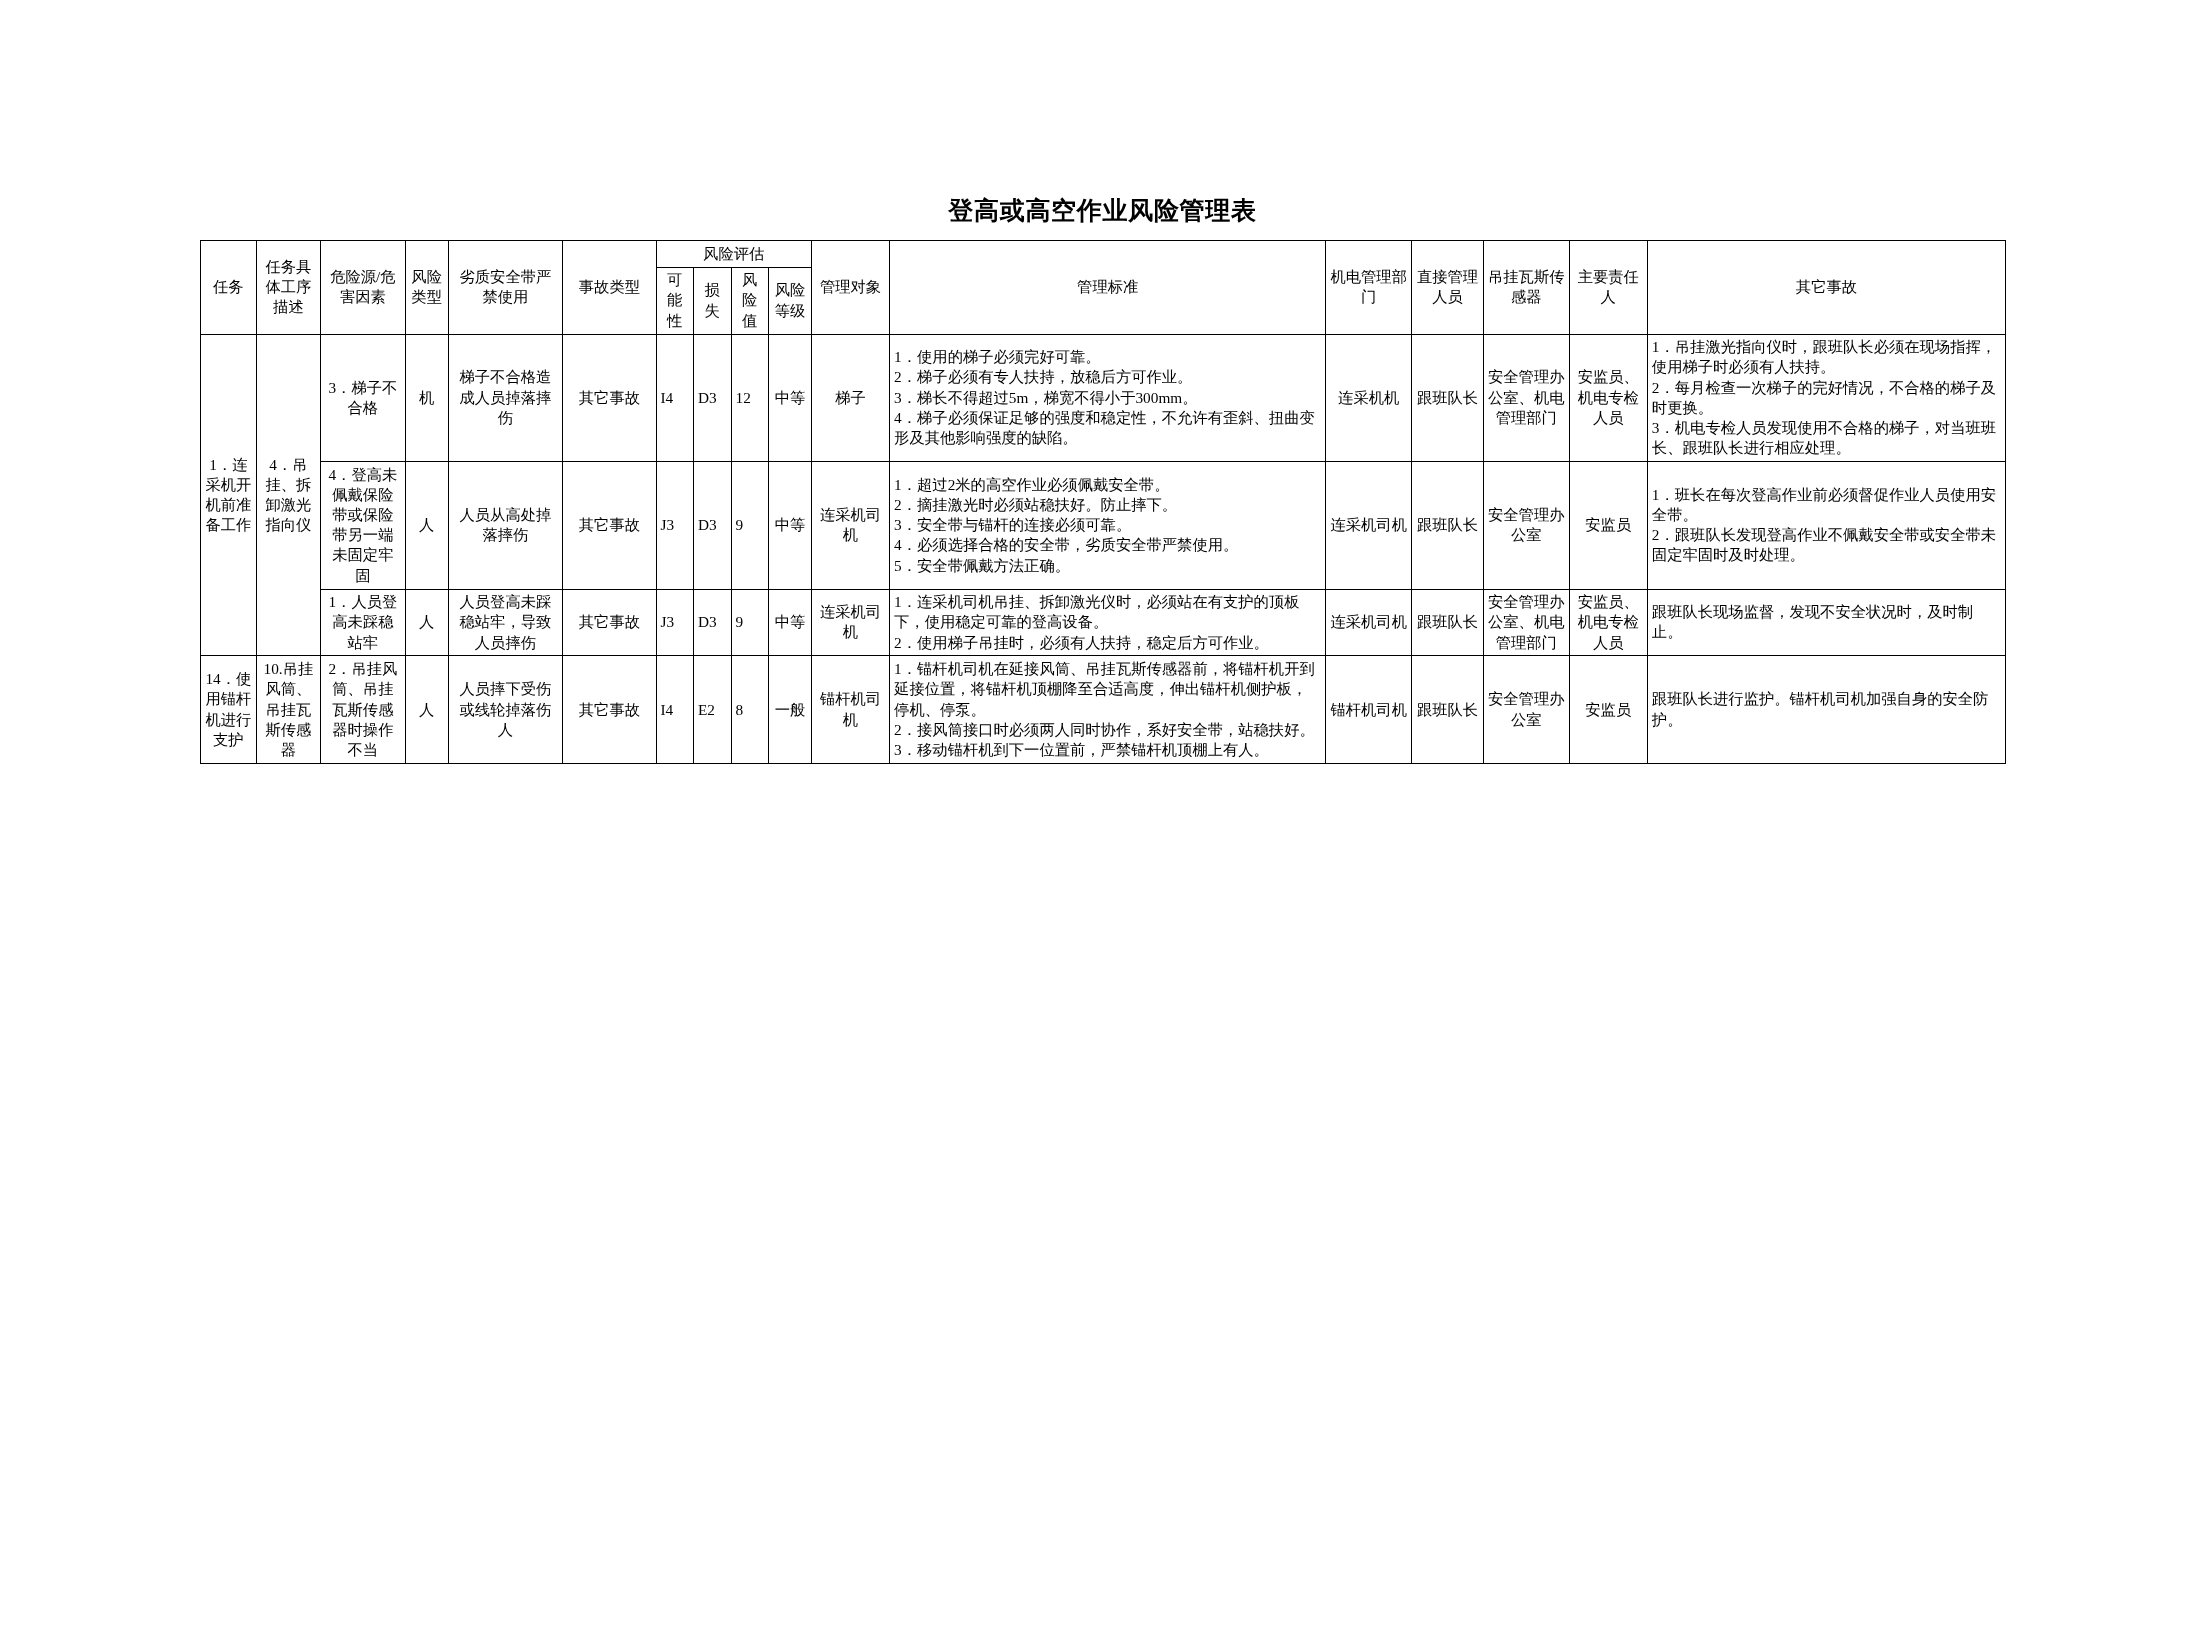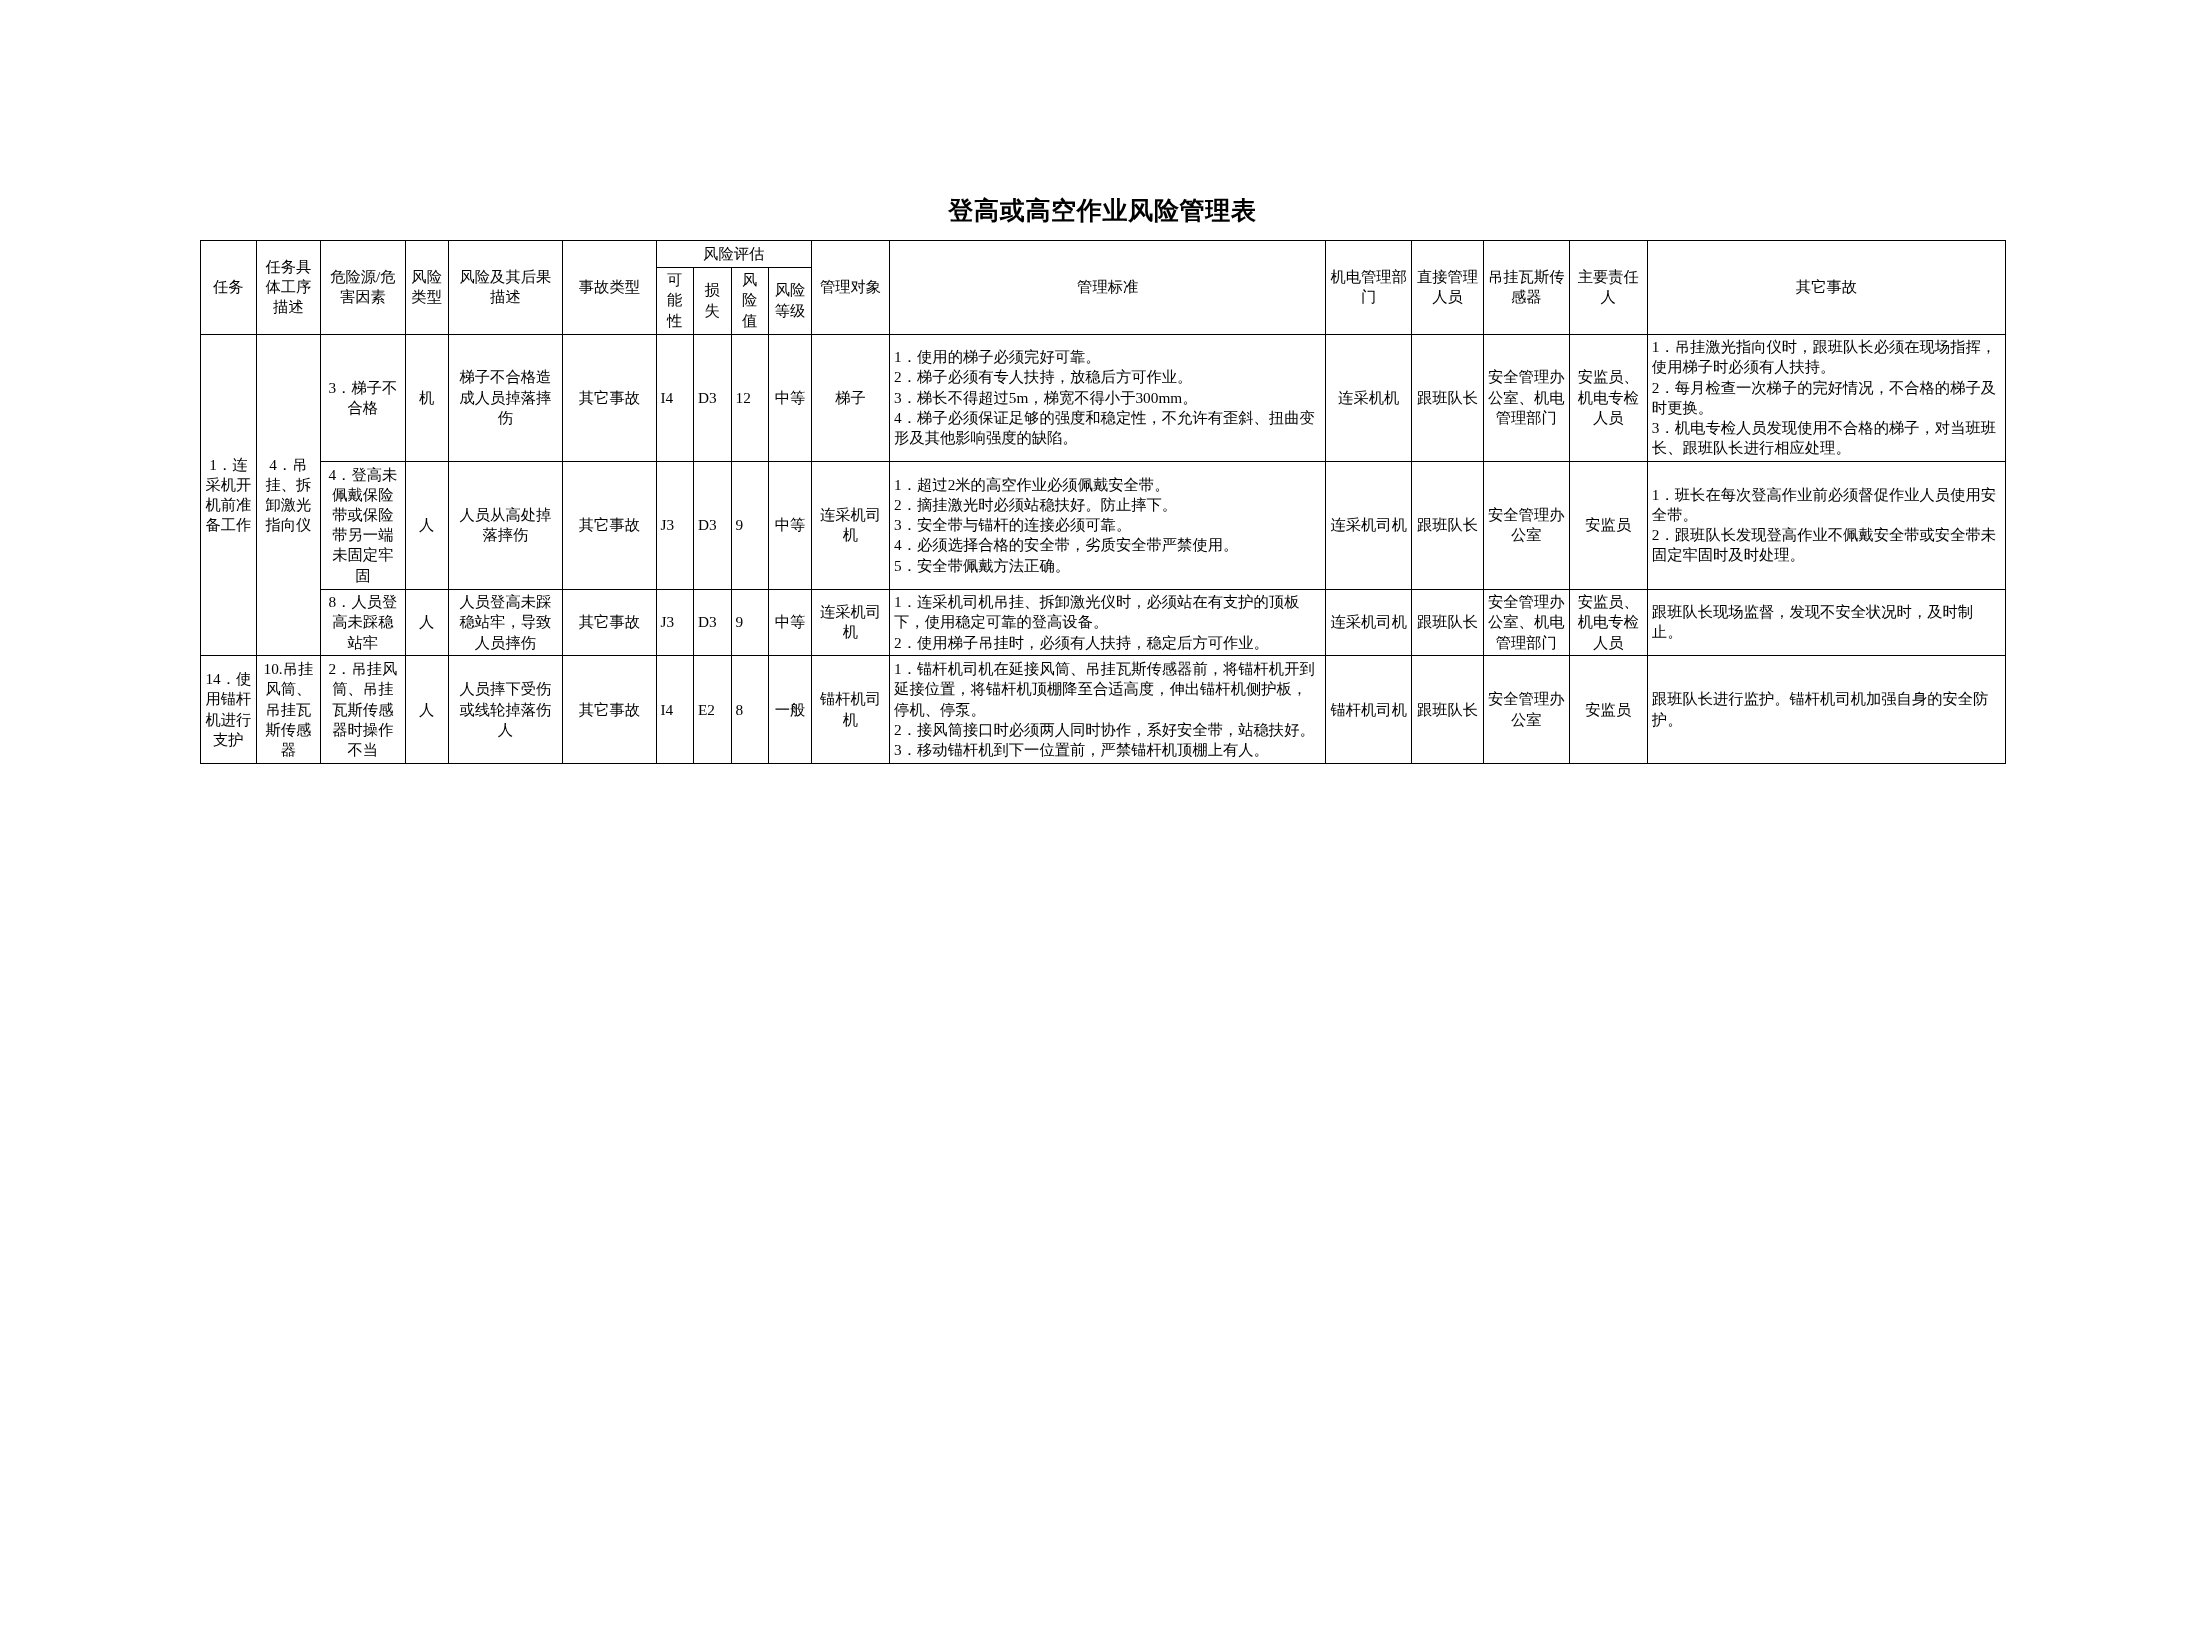--- a/index.html
+++ b/index.html
@@ -117,7 +117,7 @@
         <td rowspan="2" class="c-center">任务具体工序描述</td>
         <td rowspan="2" class="c-center">危险源/危害因素</td>
         <td rowspan="2" class="c-center">风险类型</td>
-        <td rowspan="2" class="c-center">风险及其后果描述</td>
+        <td rowspan="2" class="c-center">劣质安全带严禁使用</td>
         <td rowspan="2" class="c-center">事故类型</td>
         <td colspan="4" class="c-center">风险评估</td>
         <td rowspan="2" class="c-center">管理对象</td>

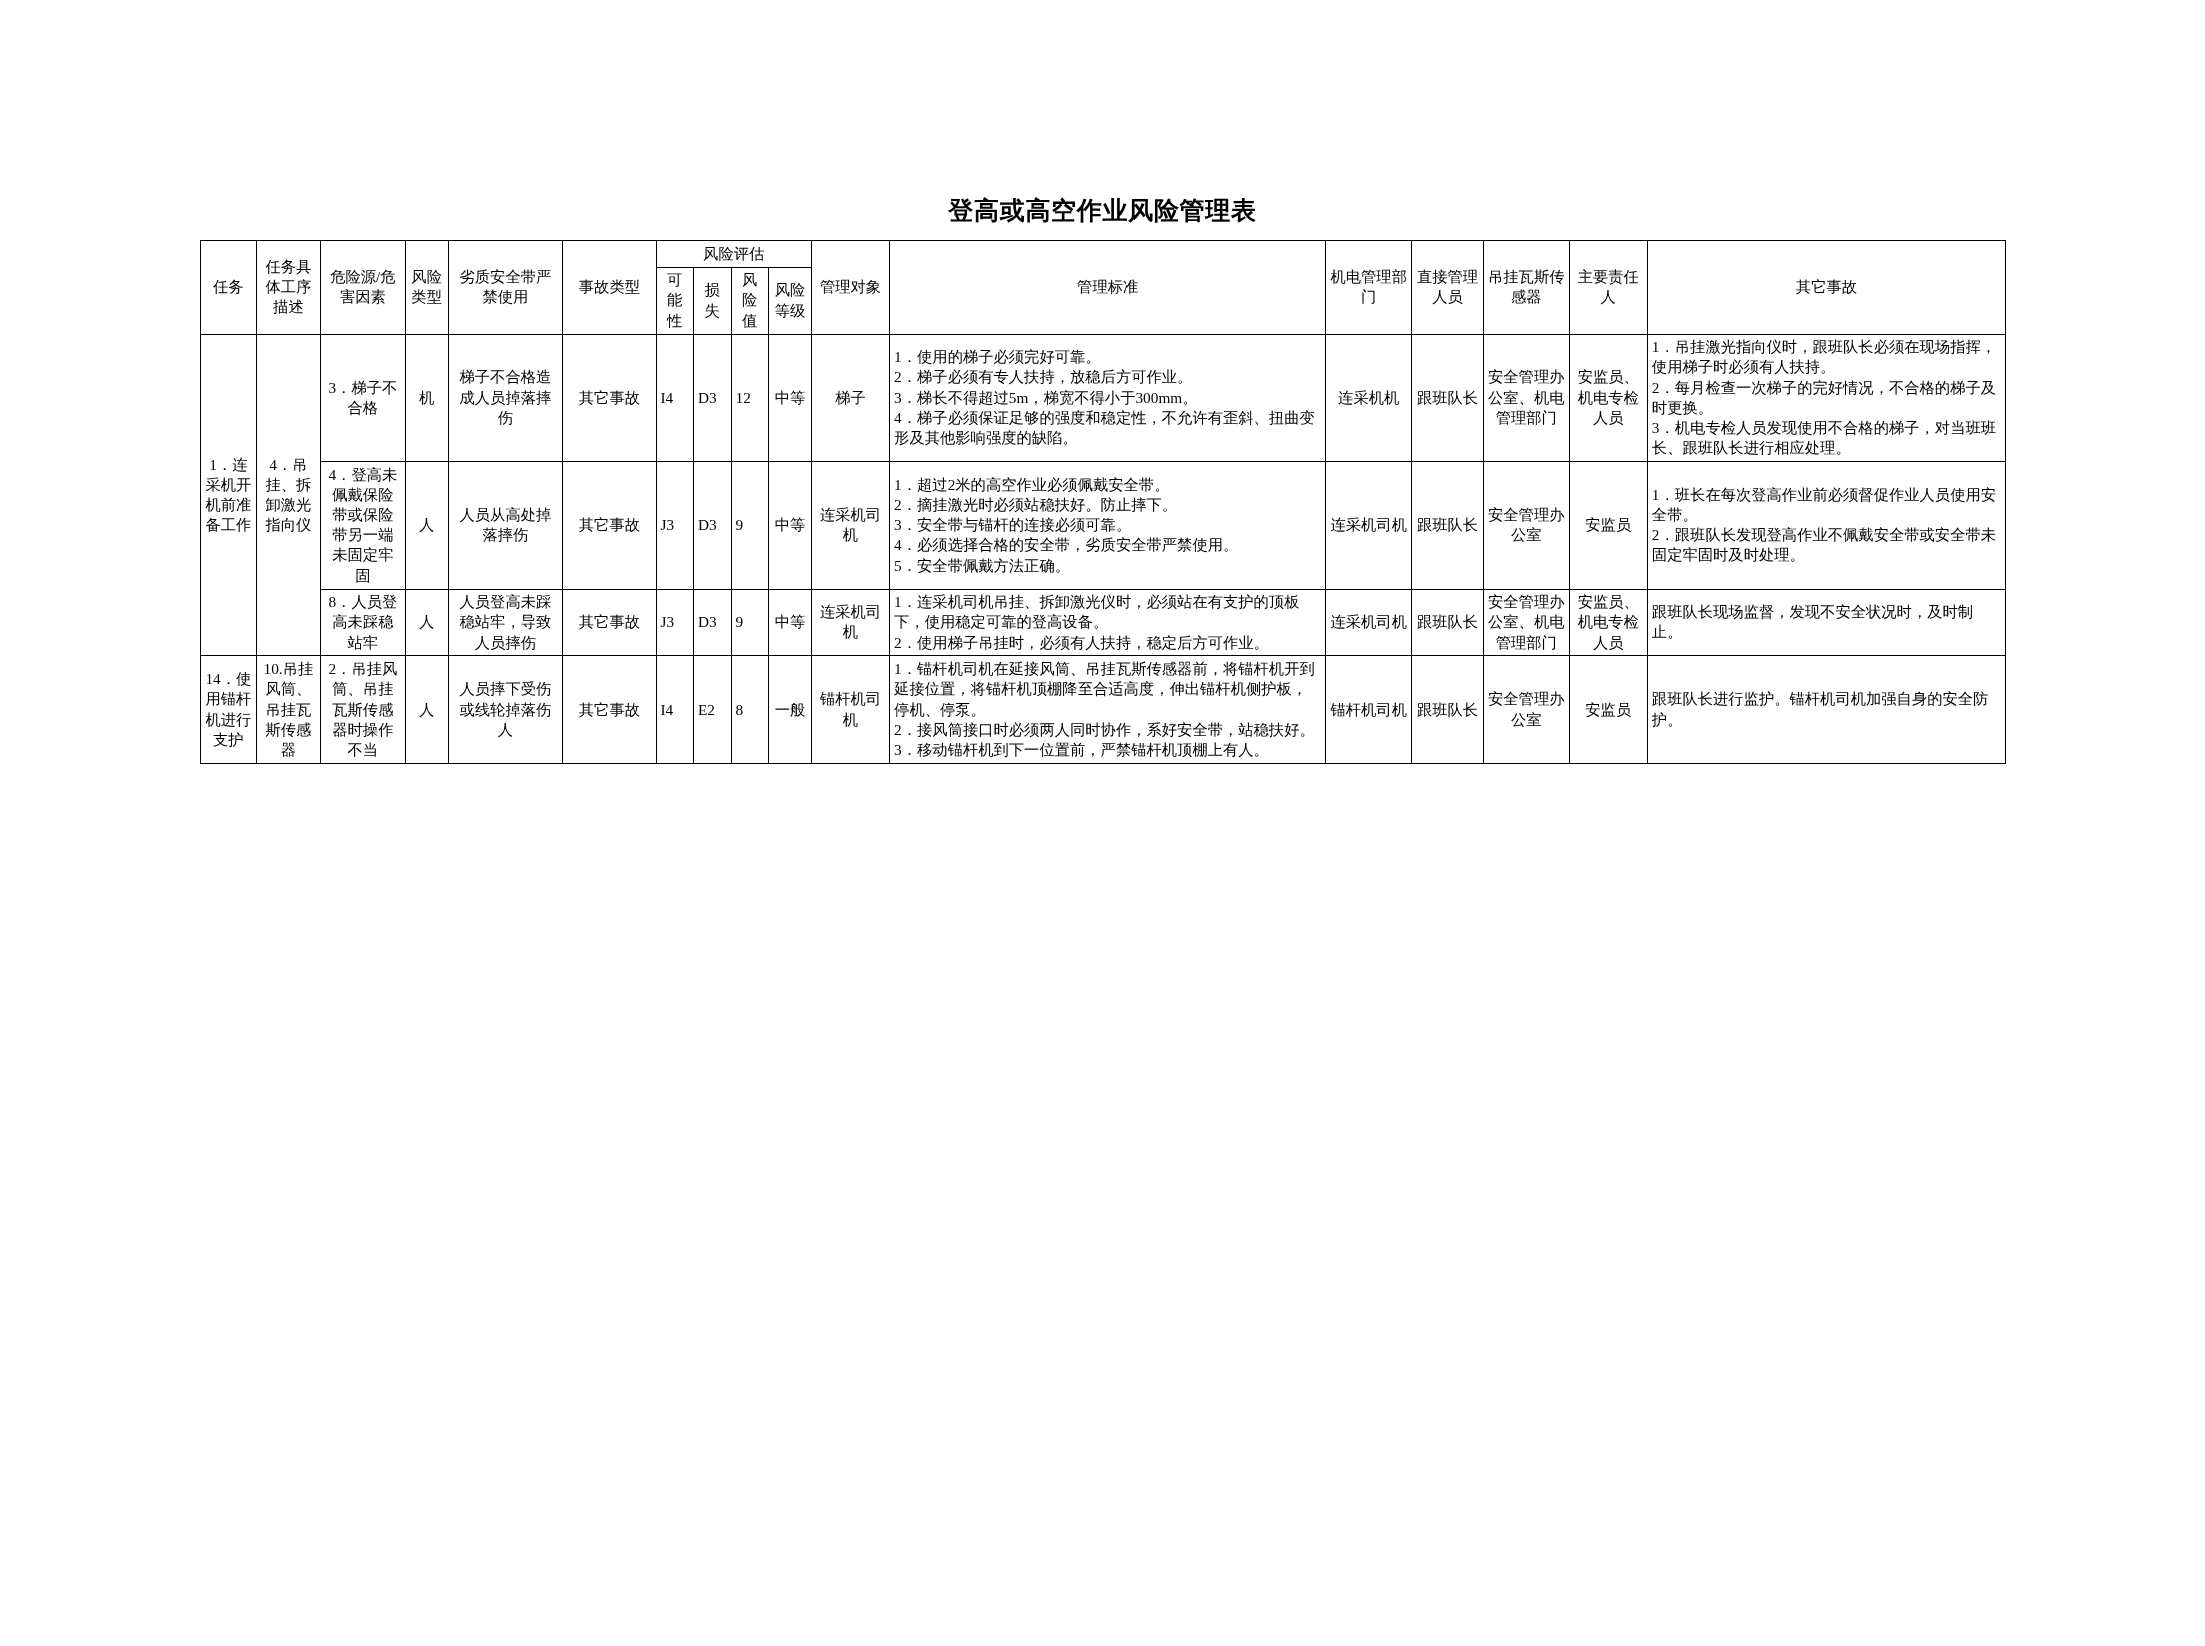--- a/index.html
+++ b/index.html
@@ -183,7 +183,7 @@
 2．跟班队长发现登高作业不佩戴安全带或安全带未固定牢固时及时处理。</td>
         </tr>
         <tr>
-          <td class="c-center cell-body">8．人员登高未踩稳站牢</td>
+          <td class="c-center cell-body">1．人员登高未踩稳站牢</td>
           <td class="c-center">人</td>
           <td class="c-center cell-body">人员登高未踩稳站牢，导致人员摔伤</td>
           <td class="c-center cell-body">其它事故</td>

